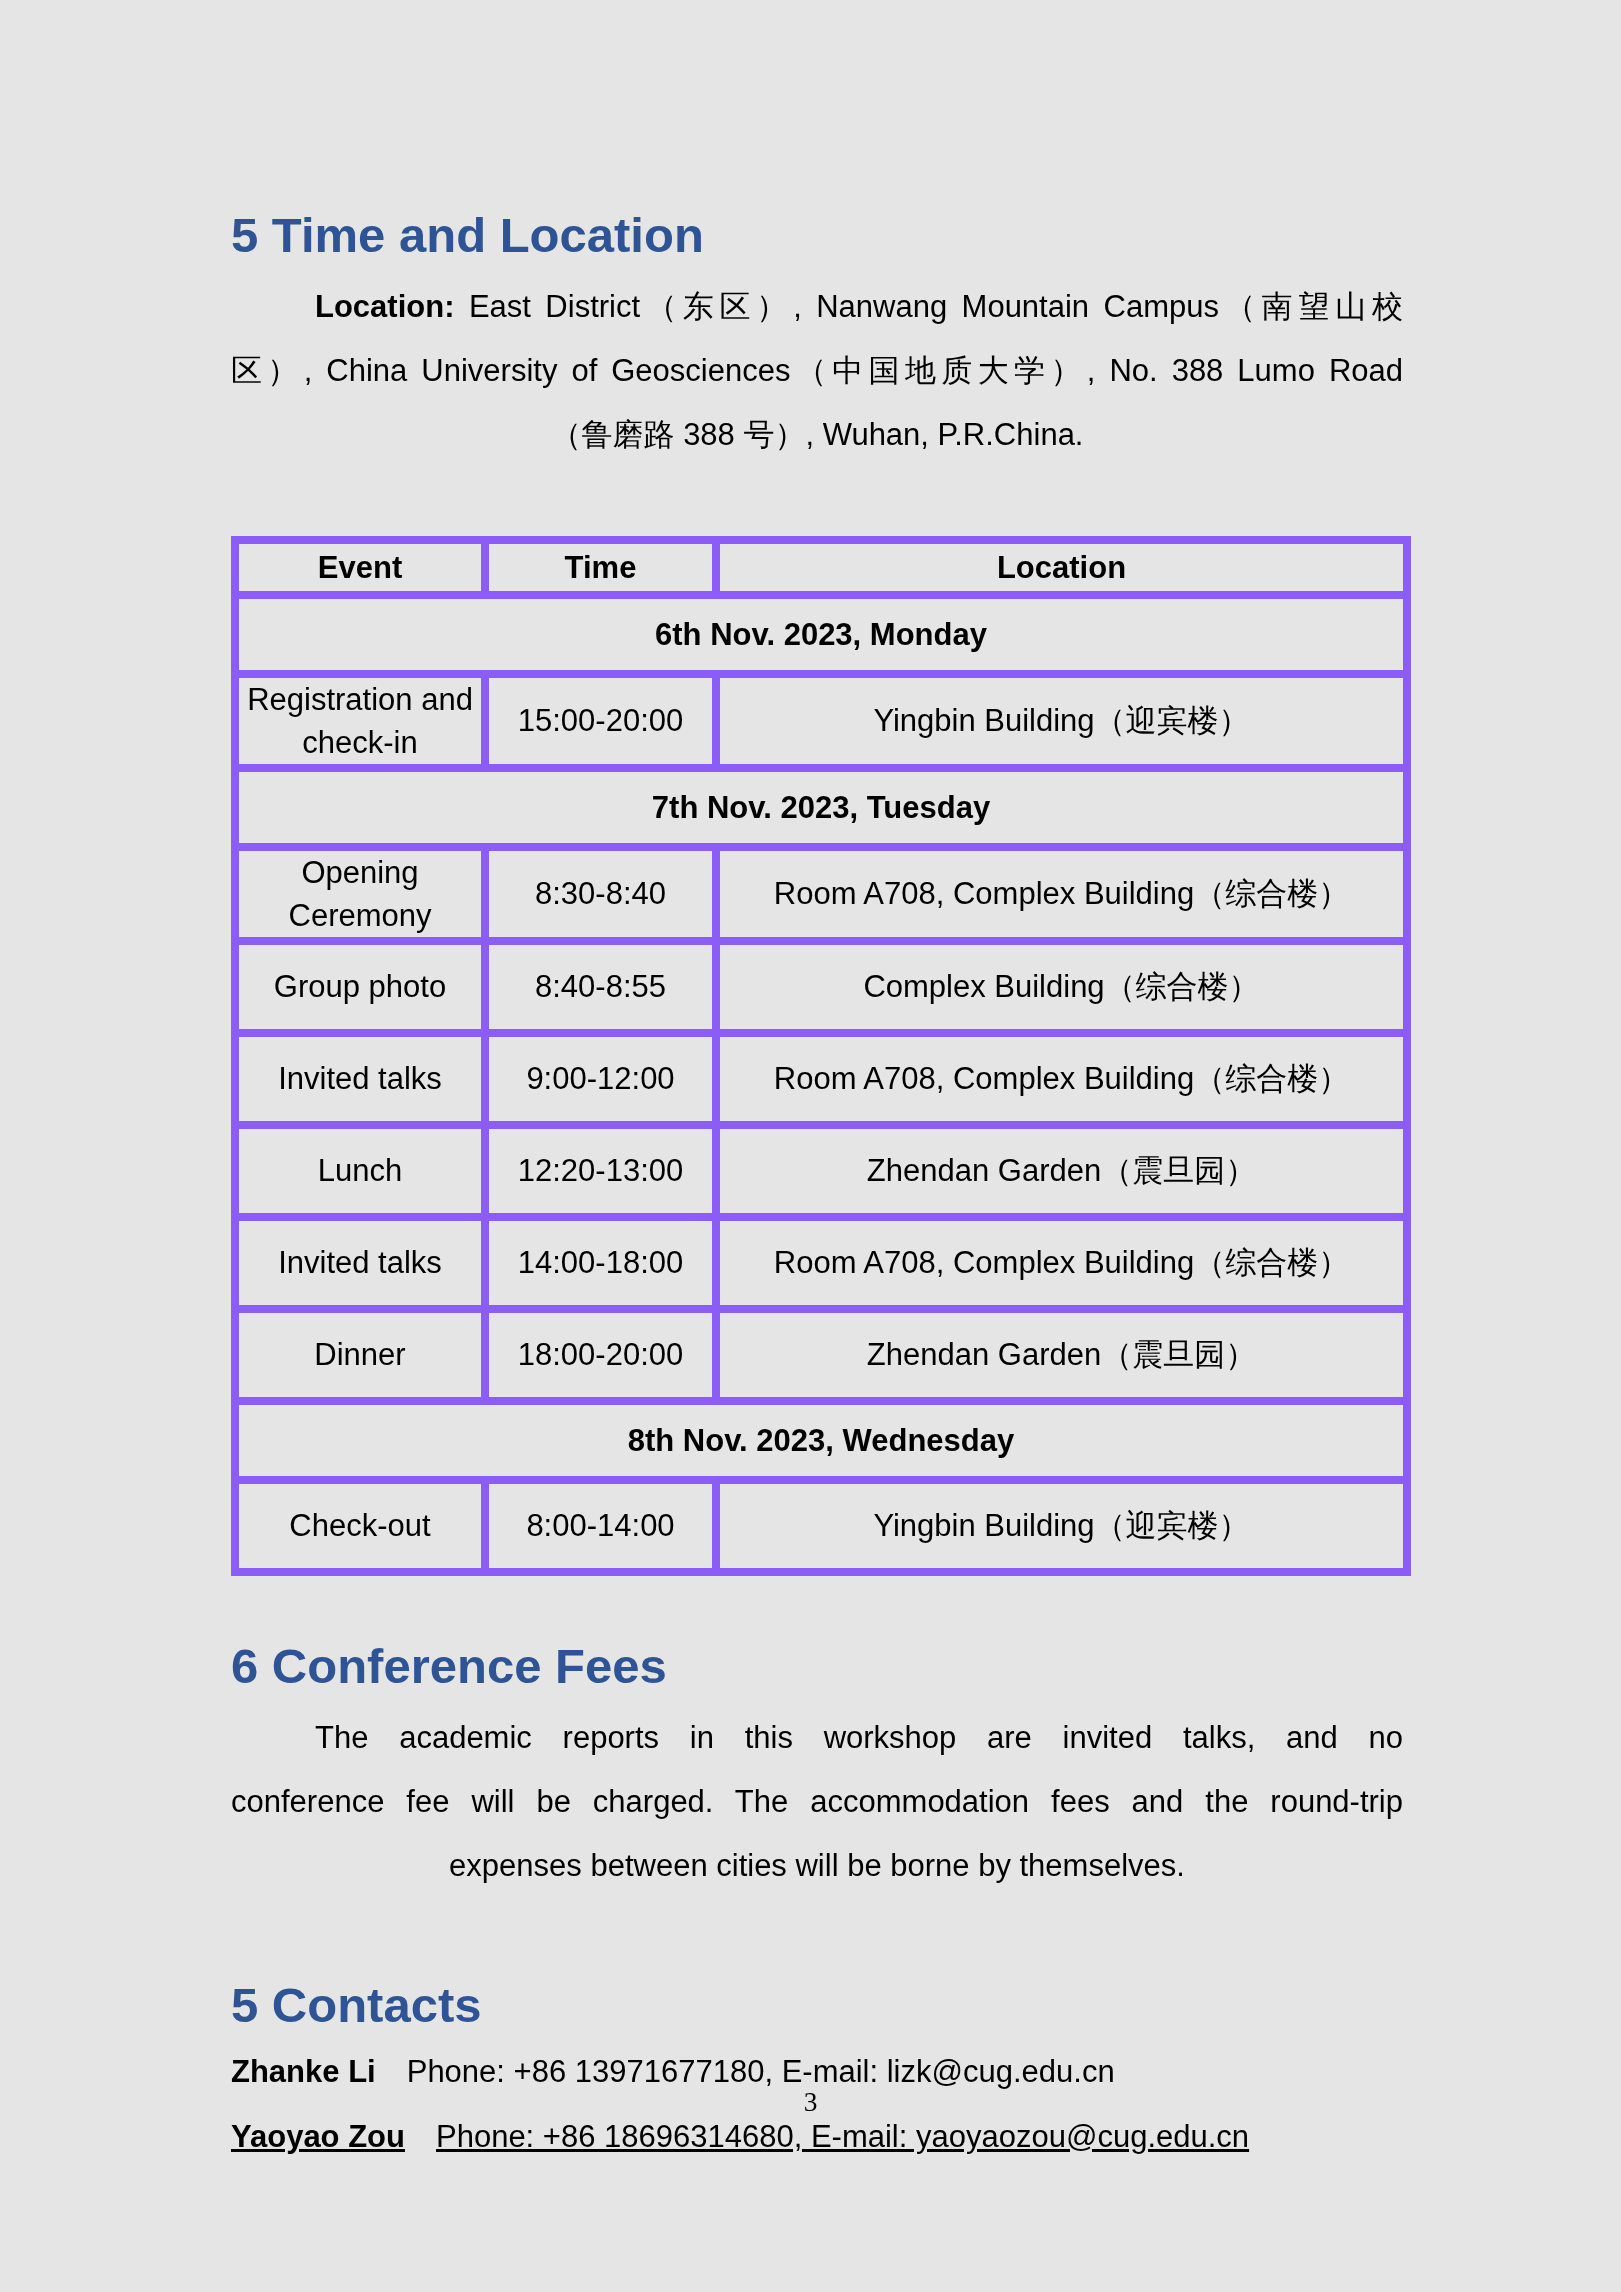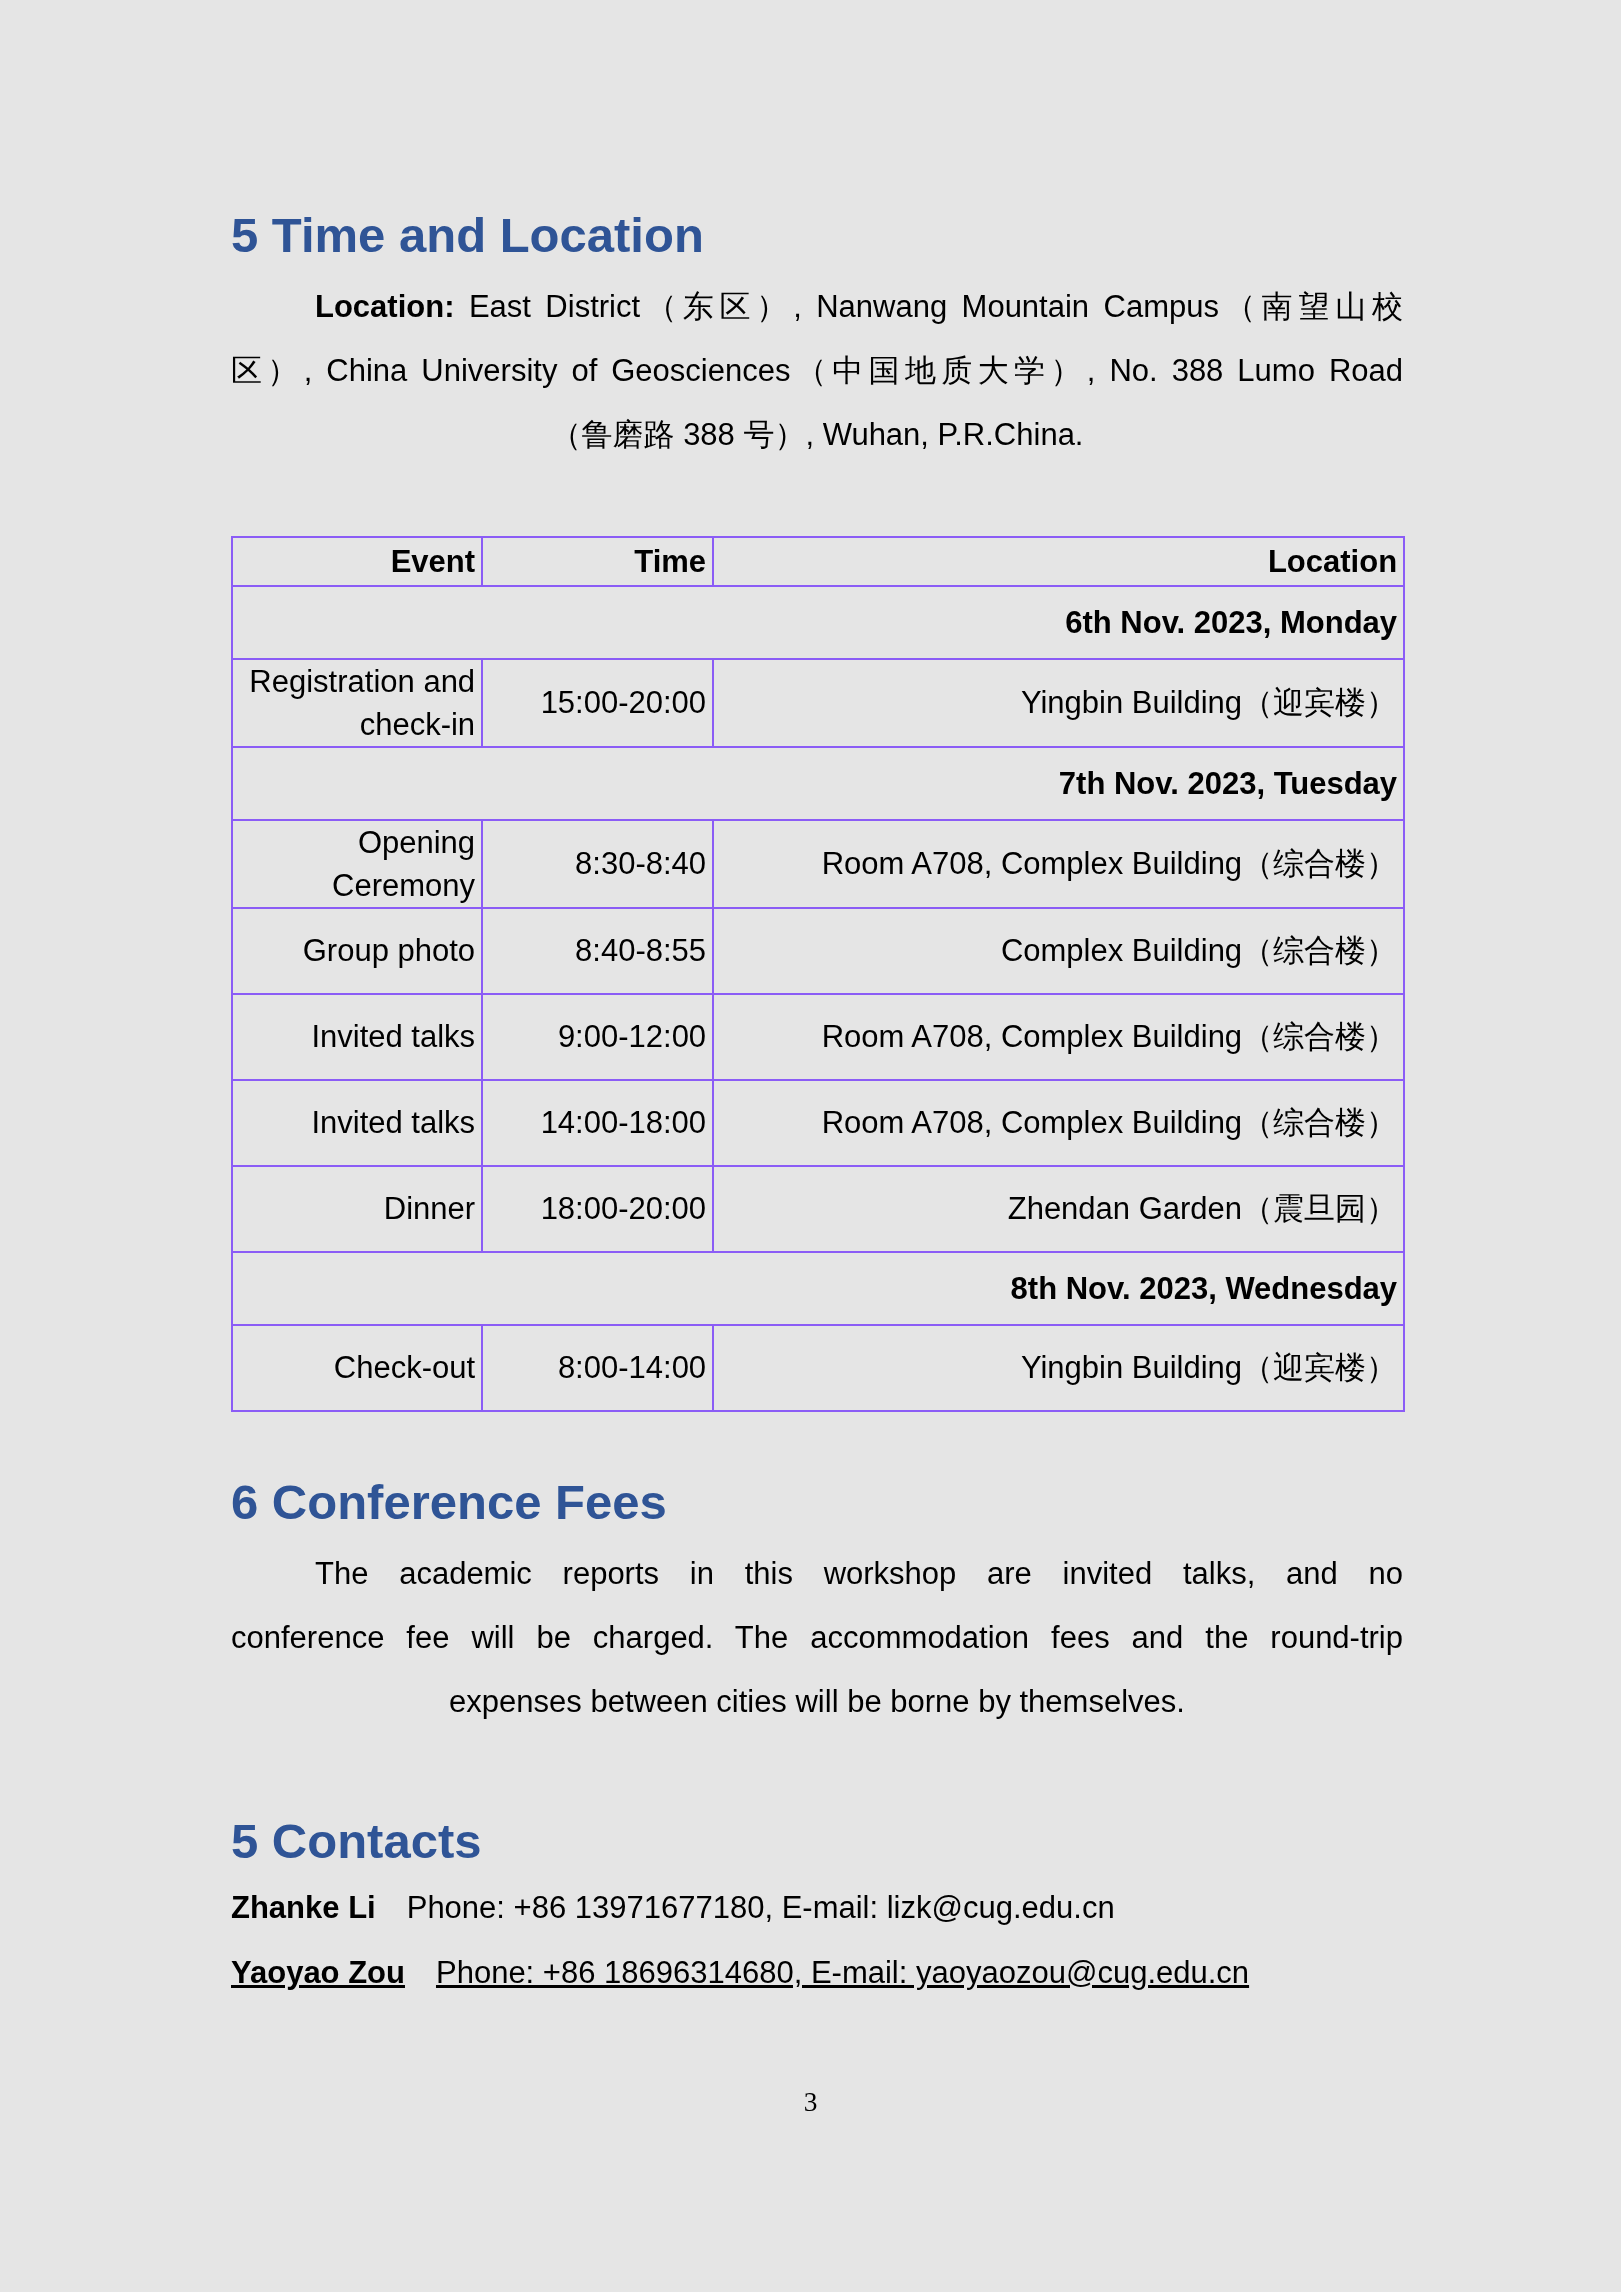--- a/index.html
+++ b/index.html
@@ -56,8 +56,8 @@
   }
   table.schedule th,
   table.schedule td {
-    border: 2px solid #8b5cf6;
-    text-align: right;
+    border: 8px solid #8b5cf6;
+    text-align: center;
     vertical-align: middle;
     padding: 0 5.9px;
     line-height: 43px;

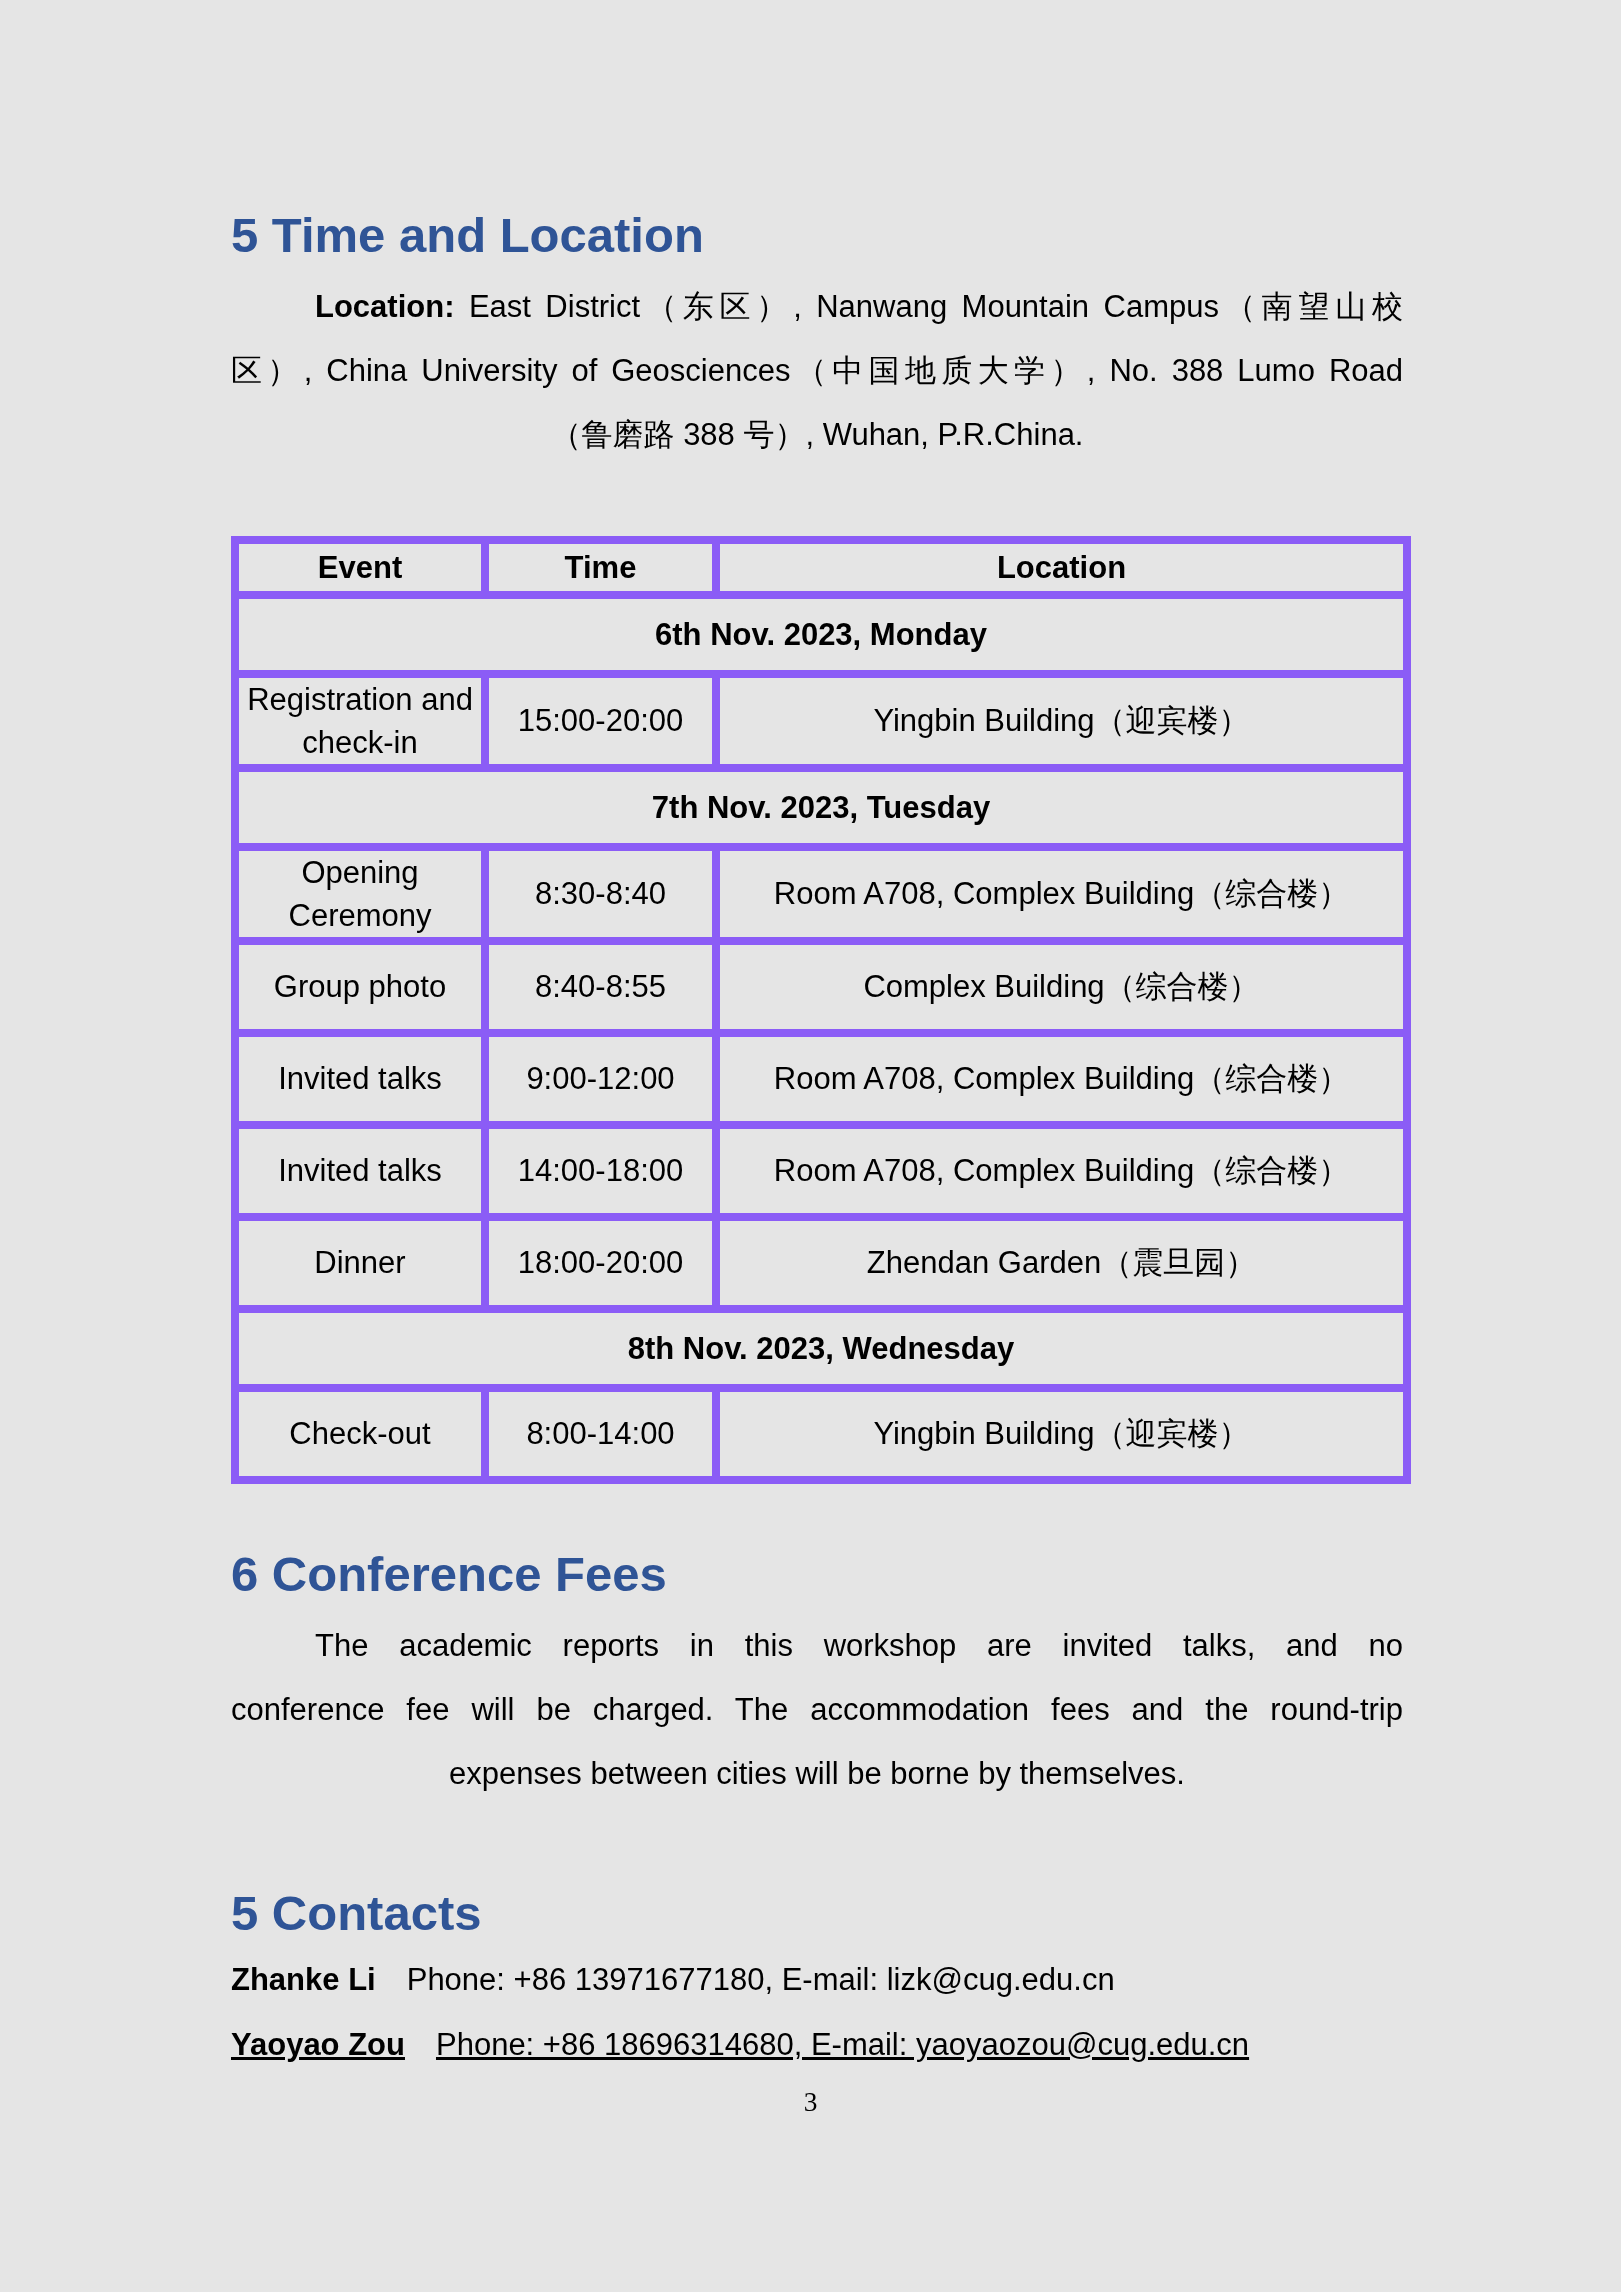--- a/index.html
+++ b/index.html
@@ -142,6 +142,11 @@
           <td>Room A708, Complex Building（综合楼）</td>
         </tr>
         <tr class="row-event">
+          <td>Lunch</td>
+          <td>12:20-13:00</td>
+          <td>Zhendan Garden（震旦园）</td>
+        </tr>
+        <tr class="row-event">
           <td>Invited talks</td>
           <td>14:00-18:00</td>
           <td>Room A708, Complex Building（综合楼）</td>

